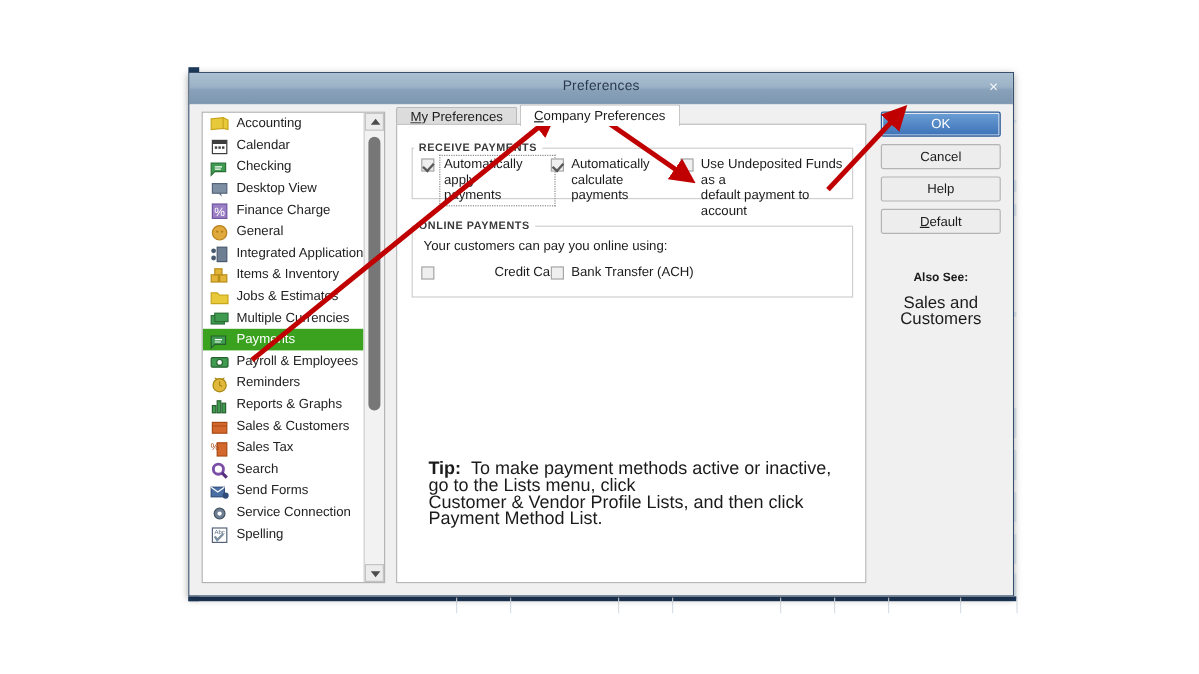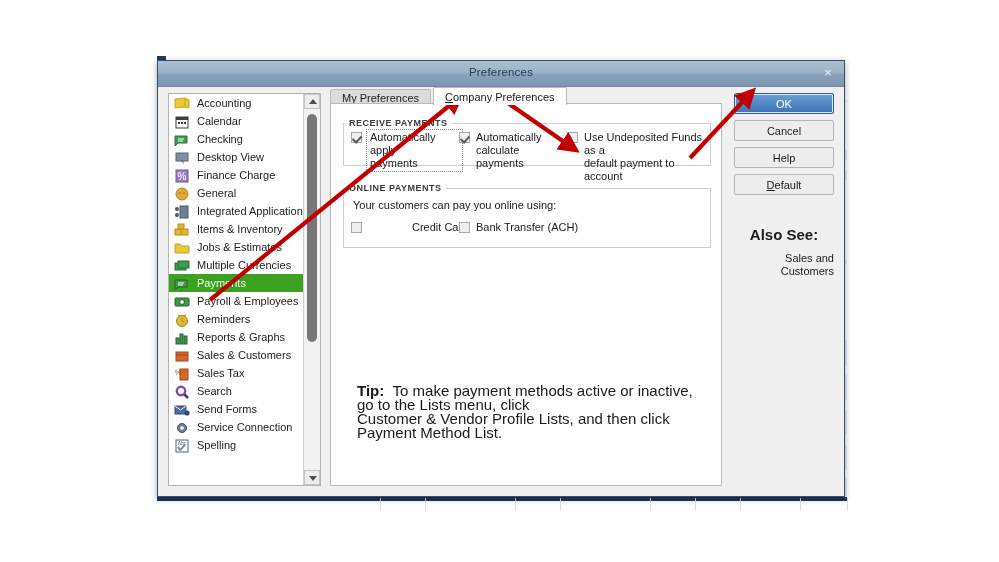--- a/index.html
+++ b/index.html
@@ -40,7 +40,7 @@
   
   .sidebar{position:absolute;left:10px;top:6px;width:153px;height:393px;
     background:#ffffff;border:1px solid #b3b3b3;box-sizing:border-box;overflow:hidden;}
-  .sb-list{position:absolute;left:0;top:0;right:17px;top:0;bottom:0;}
+  .sb-list{position:absolute;left:0;top:0;right:17px;top:0;bottom:0;text-align:center;}
   .sb-item{display:flex;align-items:center;height:18px;padding-left:5px;
     font-size:11px;color:#222;cursor:default;white-space:nowrap;}
   .sb-item.sel{background:#3aa21e;color:#ffffff;}

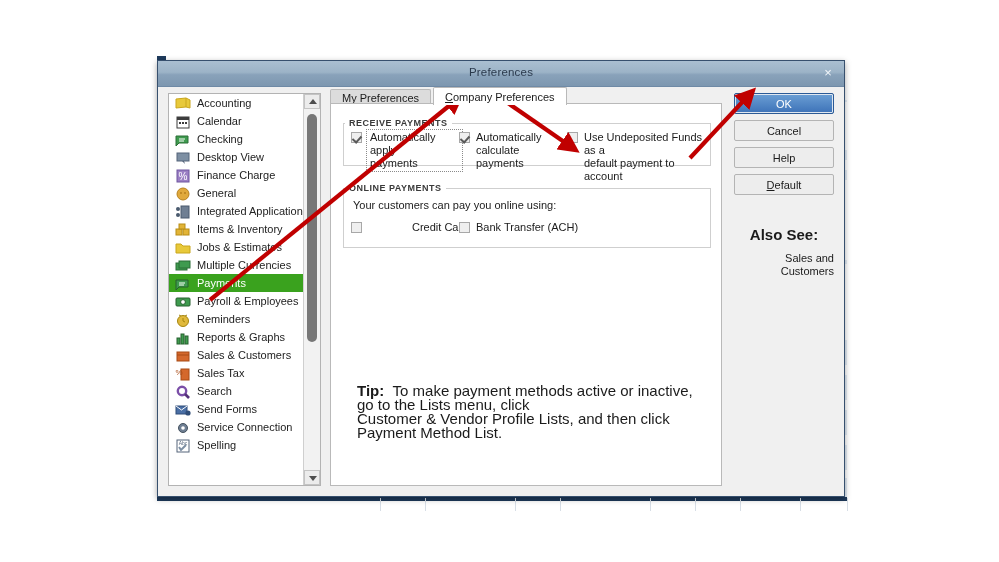--- a/index.html
+++ b/index.html
@@ -96,7 +96,7 @@
     color:#ffffff;border:1px solid #2b5a96;box-shadow:0 0 0 1px #dfe7f0 inset;}
   .btn u{text-decoration:underline;}
   .also{position:absolute;left:576px;top:139px;width:100px;text-align:center;}
-  .also-h{font-size:15px;font-weight:bold;color:#1b1b1b;}
+  .also-h{font-size:10px;font-weight:bold;color:#1b1b1b;}
   .also-l{font-size:11px;color:#1b1b1b;line-height:13px;margin-top:9px;cursor:pointer;text-align:right;}
 
   

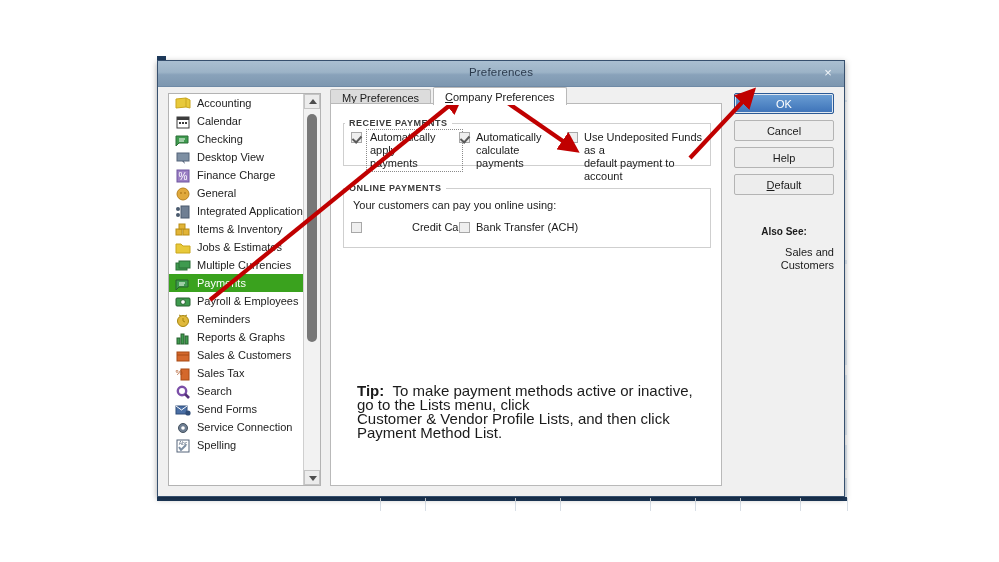--- a/index.html
+++ b/index.html
@@ -97,7 +97,7 @@
   .btn u{text-decoration:underline;}
   .also{position:absolute;left:576px;top:139px;width:100px;text-align:center;}
   .also-h{font-size:10px;font-weight:bold;color:#1b1b1b;}
-  .also-l{font-size:11px;color:#1b1b1b;line-height:13px;margin-top:9px;cursor:pointer;text-align:right;}
+  .also-l{font-size:14px;color:#1b1b1b;line-height:13px;margin-top:9px;cursor:pointer;}
 
   
   .arrows{position:absolute;left:0;top:0;width:999px;height:562px;pointer-events:none;}

